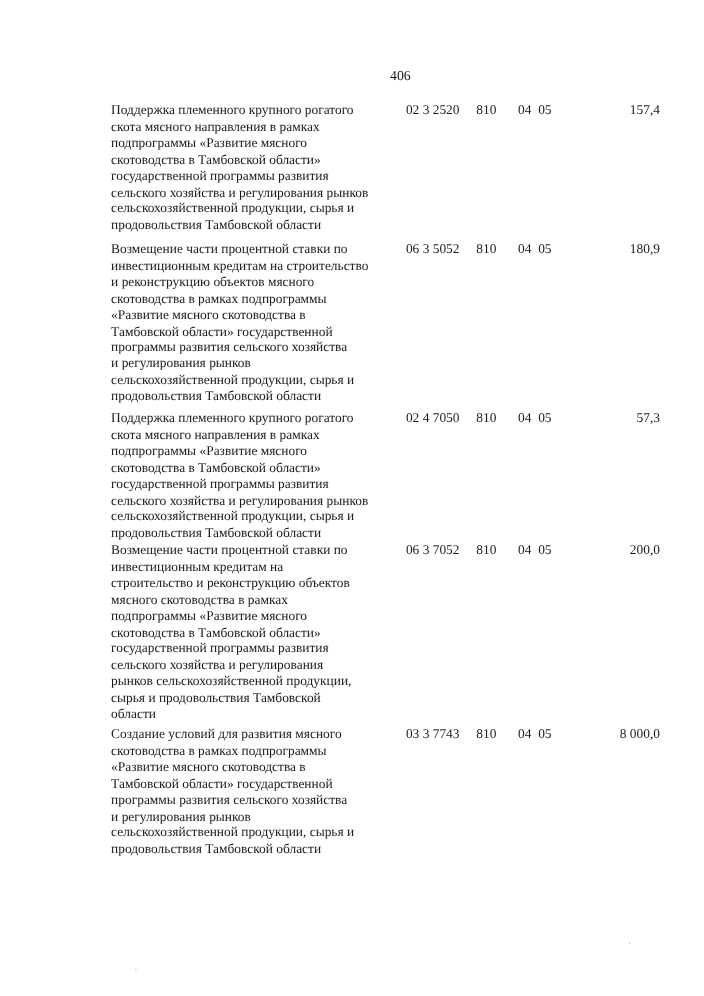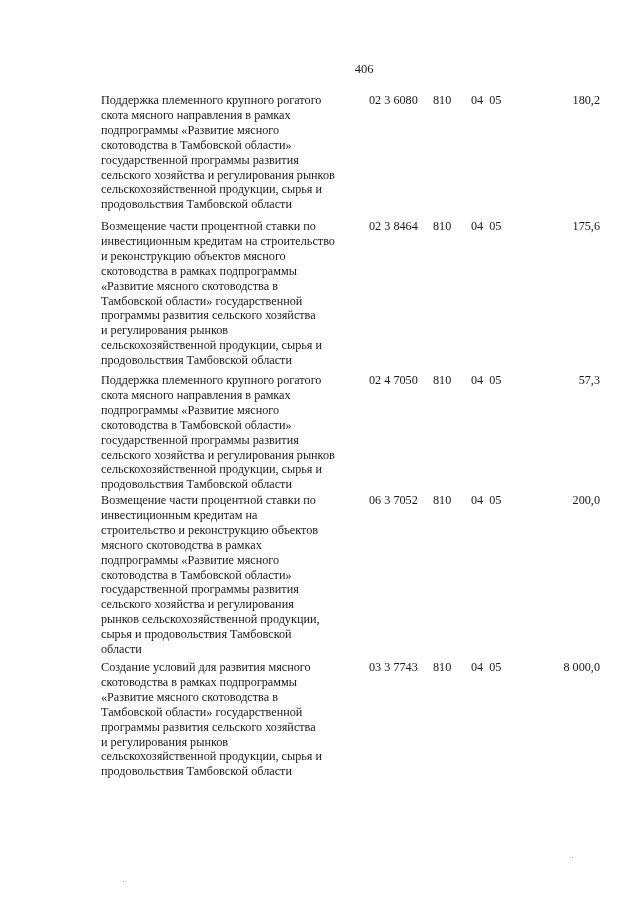--- a/index.html
+++ b/index.html
@@ -39,7 +39,7 @@
 сельского хозяйства и регулирования рынков
 сельскохозяйственной продукции, сырья и
 продовольствия Тамбовской области</div>
-  <div class="code">02 3 6080</div>
+  <div class="code">02 3 2520</div>
   <div class="vr">810</div>
   <div class="sec">04 05</div>
   <div class="amt">180,2</div>

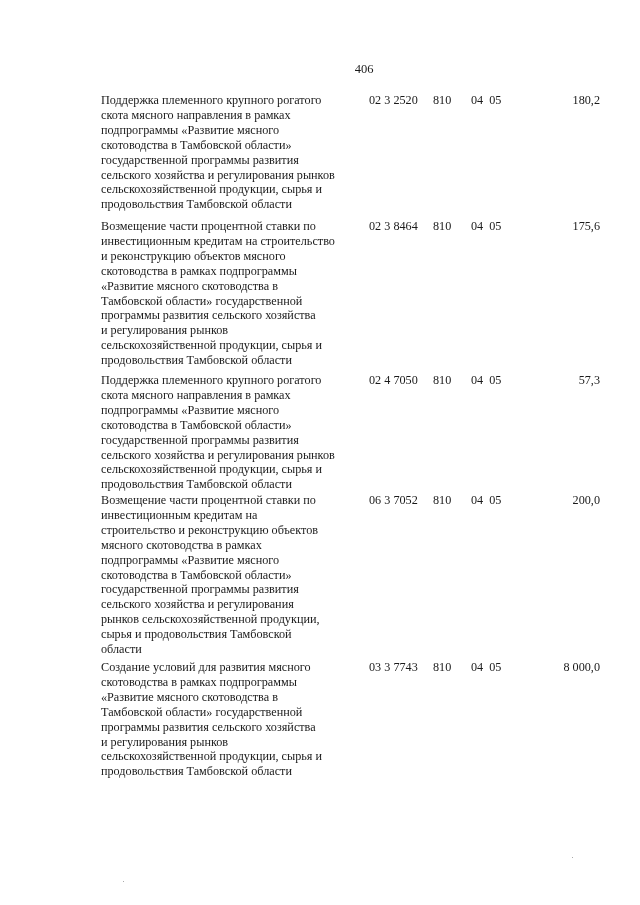--- a/index.html
+++ b/index.html
@@ -42,7 +42,7 @@
   <div class="code">02 3 2520</div>
   <div class="vr">810</div>
   <div class="sec">04 05</div>
-  <div class="amt">180,2</div>
+  <div class="amt">157,4</div>
 </div>
 
 <div class="row" style="top:219px;">

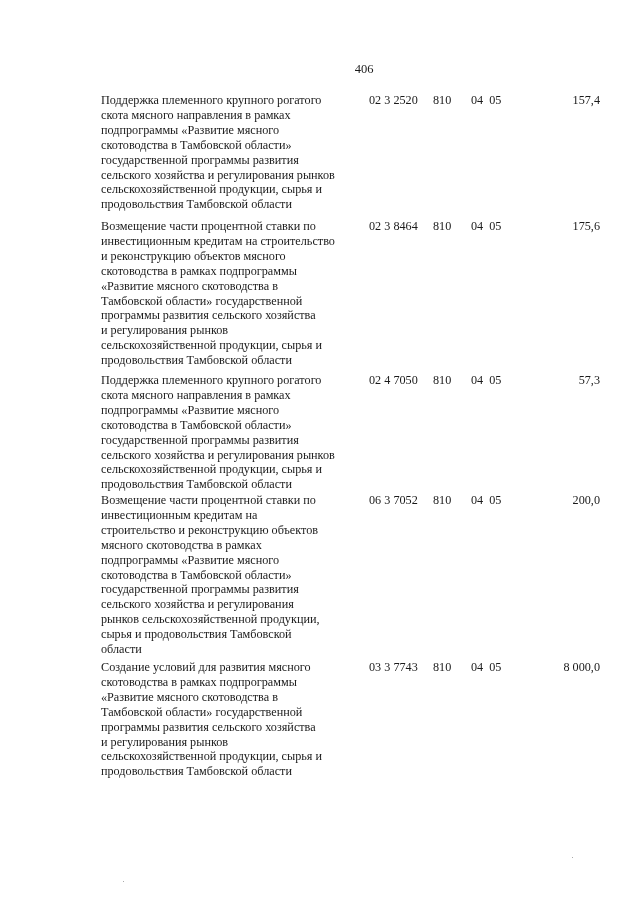--- a/index.html
+++ b/index.html
@@ -56,7 +56,7 @@
 и регулирования рынков
 сельскохозяйственной продукции, сырья и
 продовольствия Тамбовской области</div>
-  <div class="code">02 3 8464</div>
+  <div class="code">06 3 5052</div>
   <div class="vr">810</div>
   <div class="sec">04 05</div>
   <div class="amt">175,6</div>

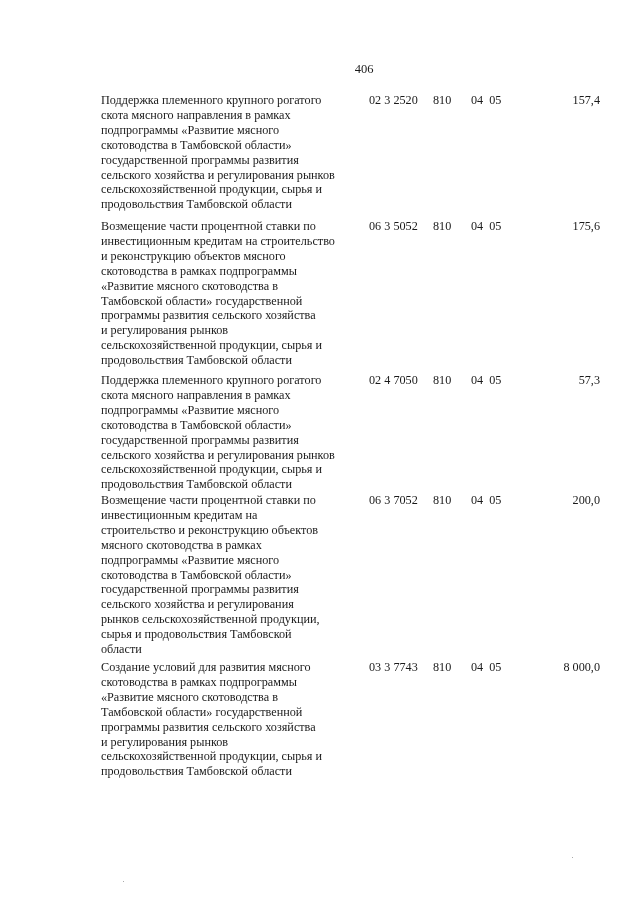--- a/index.html
+++ b/index.html
@@ -59,7 +59,7 @@
   <div class="code">06 3 5052</div>
   <div class="vr">810</div>
   <div class="sec">04 05</div>
-  <div class="amt">175,6</div>
+  <div class="amt">180,9</div>
 </div>
 
 <div class="row" style="top:373px;">

